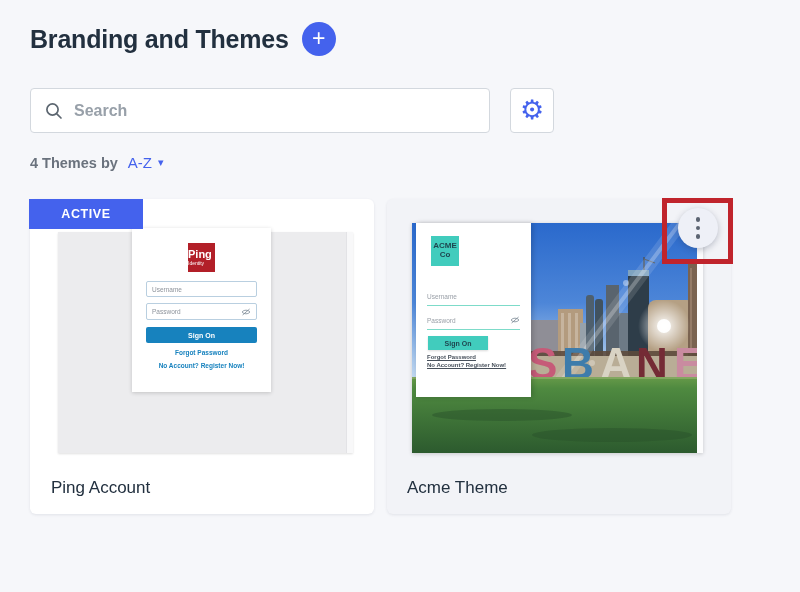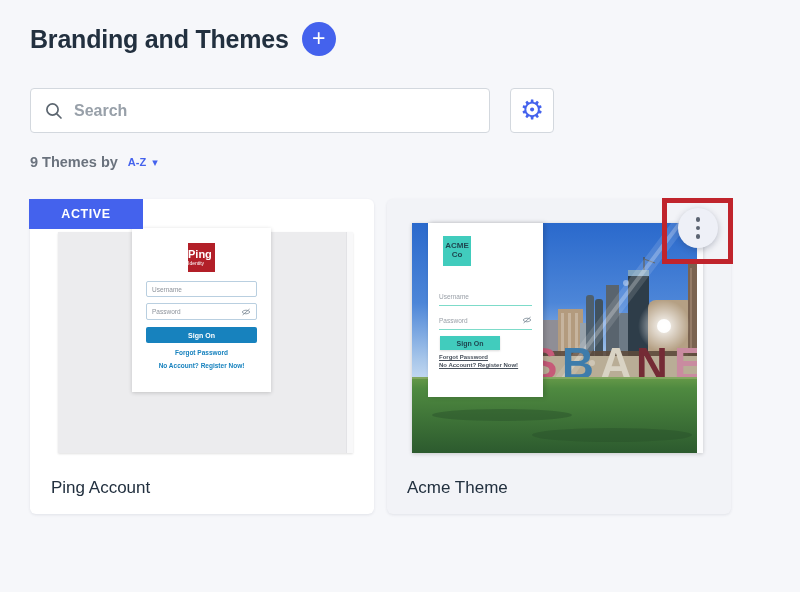--- a/index.html
+++ b/index.html
@@ -123,7 +123,7 @@
   </button>
 
   <div class="sort-row">
-    <span class="count-label">9 Themes by</span>
+    <span class="count-label">4 Themes by</span>
     <button class="sort-btn">
       <span class="sort-value">A-Z</span>
       <span class="caret">▾</span>

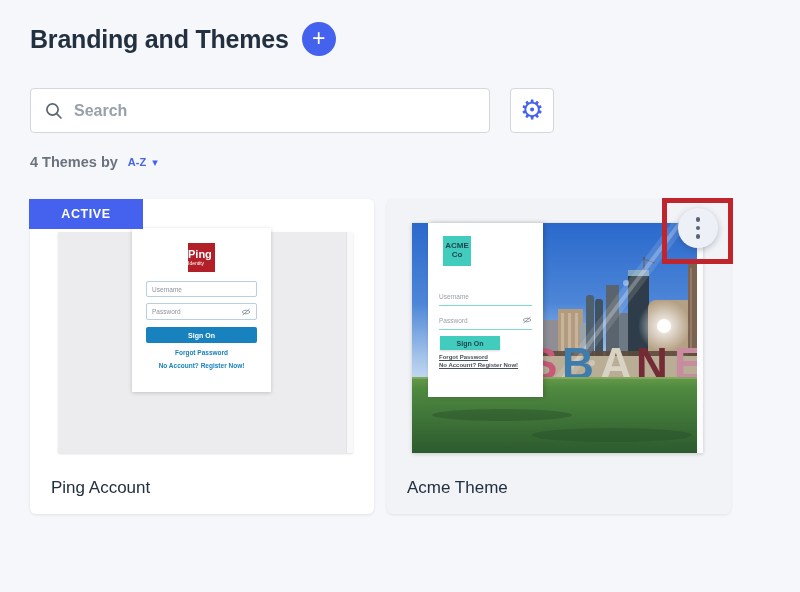--- a/index.html
+++ b/index.html
@@ -30,7 +30,7 @@
   .sort-row { position:absolute; left:30px; top:154px; display:flex; align-items:center; gap:10px; }
   .count-label { font-size:14.5px; font-weight:700; color:var(--muted-text,#6A727D); }
   .sort-btn { border:none; background:transparent; display:flex; align-items:center; gap:6px; cursor:pointer; }
-  .sort-value { font-size:11px; font-weight:700; color:var(--accent,#4462ED); }
+  .sort-value { font-size:15px; font-weight:400; color:var(--accent,#4462ED); }
   .caret { font-size:11px; color:var(--accent,#4462ED); }
 
   

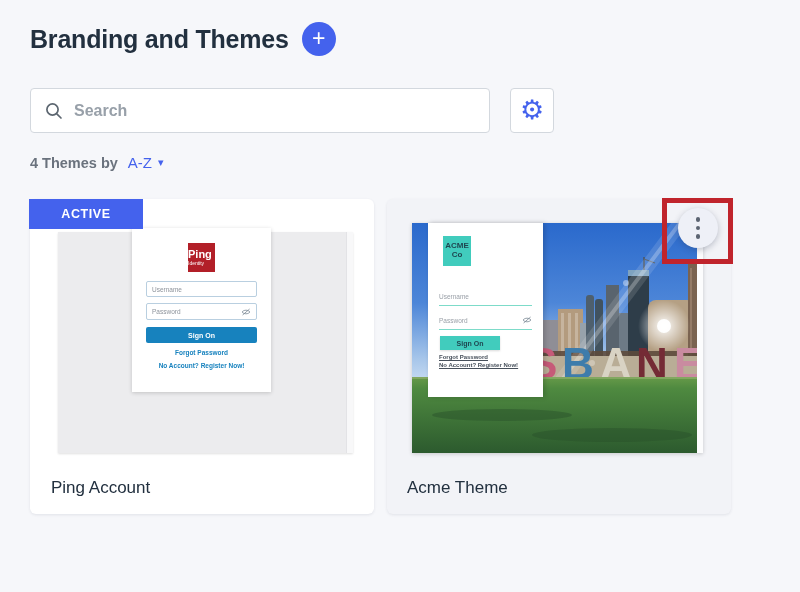--- a/index.html
+++ b/index.html
@@ -72,7 +72,7 @@
                box-shadow:0 1px 4px rgba(0,0,0,.18); }
   .photo { position:absolute; left:0; top:0; width:285px; height:230px; }
   .scroll-strip-2 { position:absolute; right:0; top:0; width:6px; height:100%; background:#FCFCFD; }
-  .mock-panel-2 { position:absolute; left:16px; top:0; width:115px; height:174px; background:#fff;
+  .mock-panel-2 { position:absolute; left:4px; top:0; width:115px; height:174px; background:#fff;
                   box-shadow:2px 0 5px rgba(0,0,0,.18); z-index:2; }
   .acme-logo { position:absolute; left:15px; top:13px; width:28px; height:30px; background:var(--acme-teal,#41CCBD);
                display:flex; flex-direction:column; align-items:center; justify-content:center; }

